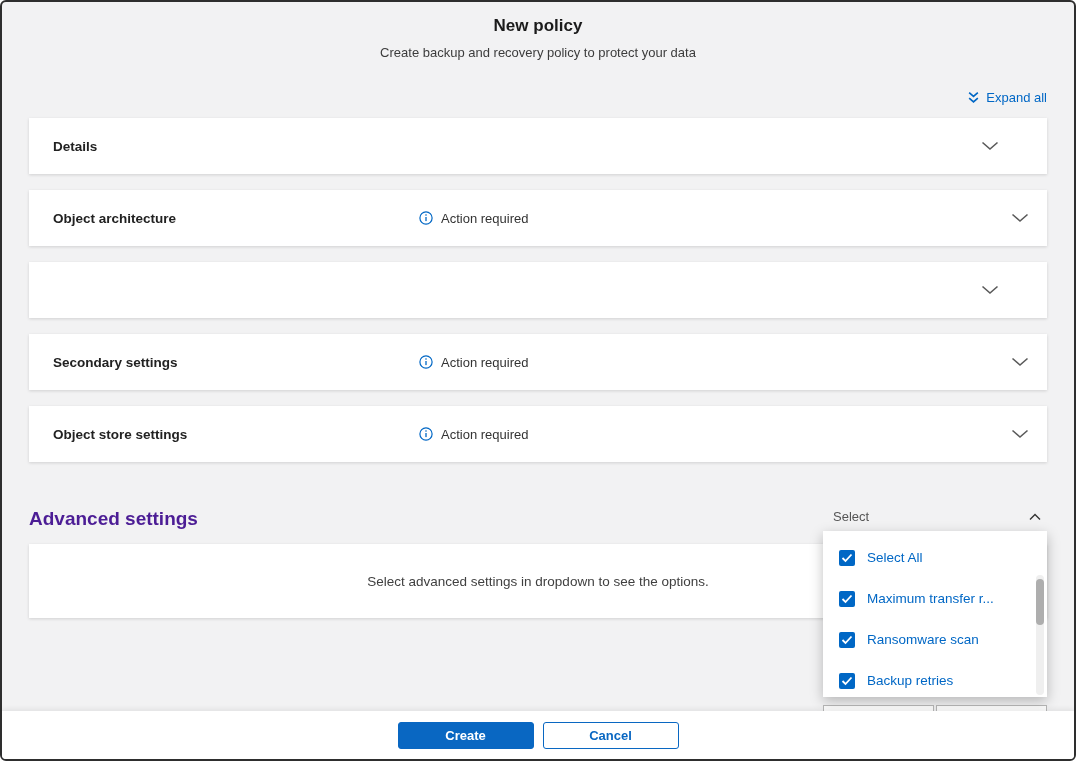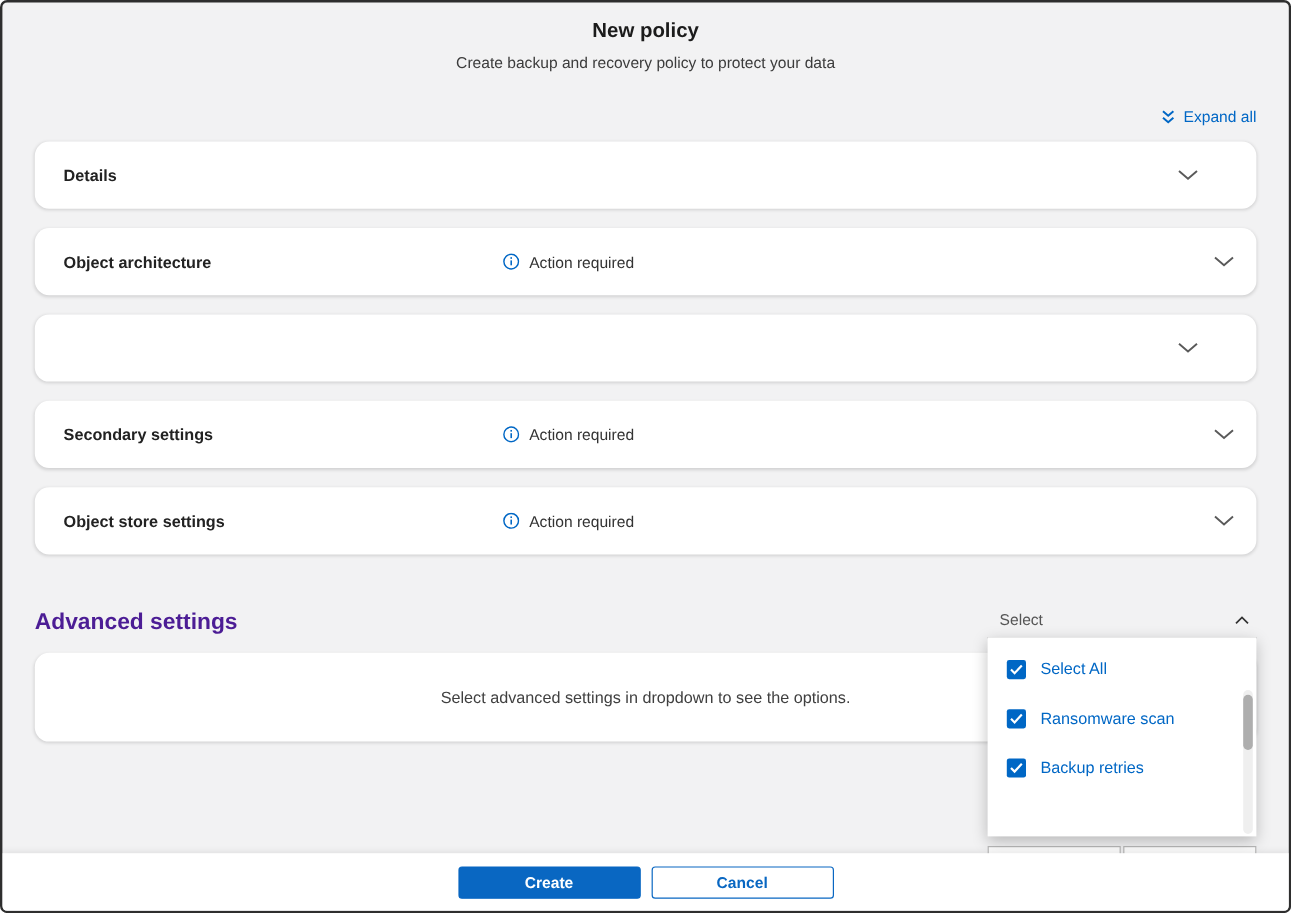--- a/index.html
+++ b/index.html
@@ -49,7 +49,7 @@
   
   .card {
     background: #ffffff;
-    border-radius: 12px;
+    border-radius: 0;
     box-shadow: 0 1px 3px rgba(0,0,0,0.14);
   }
   .section {

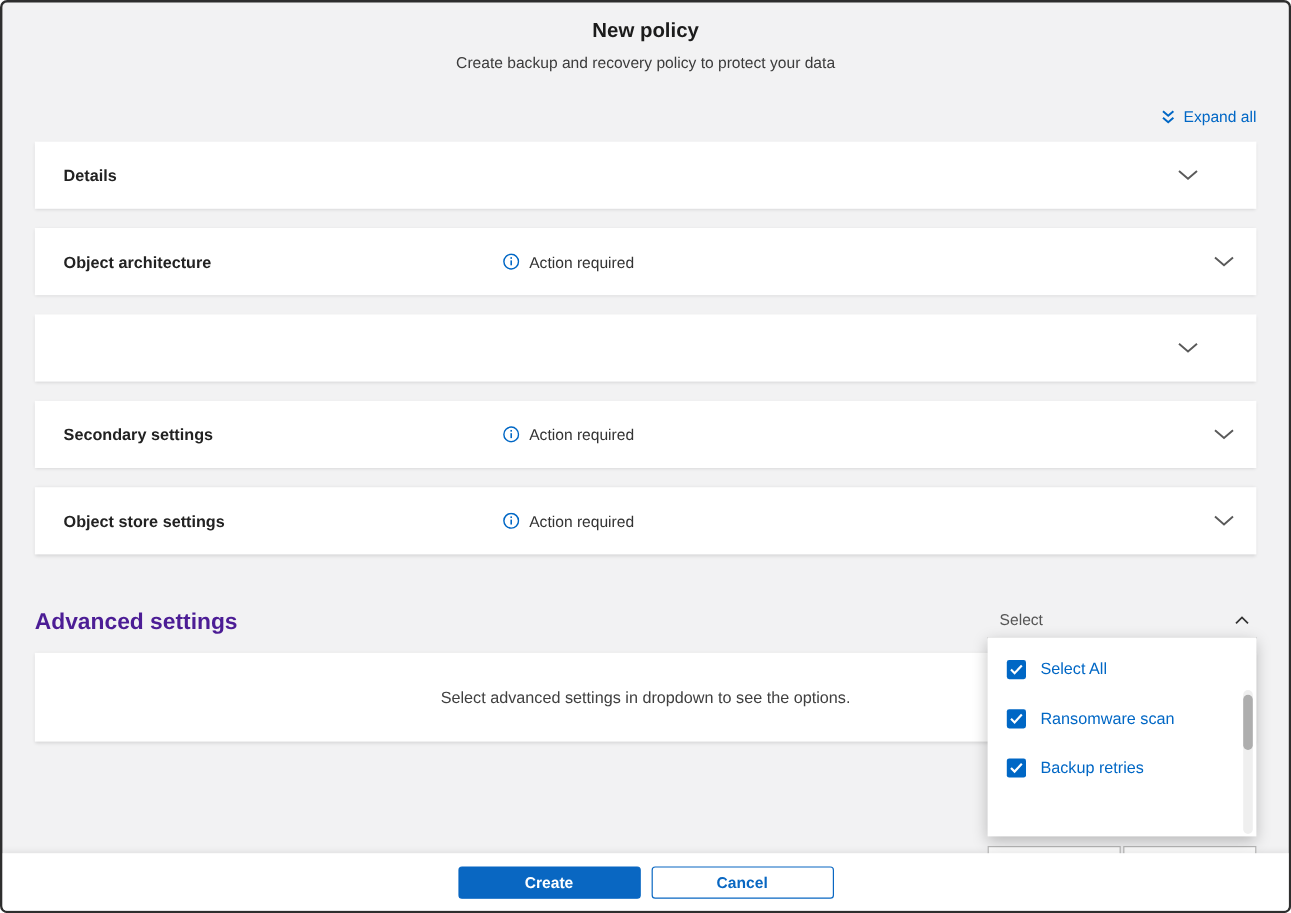--- a/index.html
+++ b/index.html
@@ -348,7 +348,7 @@
             <polyline points="1.5,5 4.5,8 10.5,1.5" fill="none" stroke="#ffffff" stroke-width="1.8"></polyline>
           </svg>
       </span>
-      <span class="dd-label">Ransomware scan</span>
+      <span class="dd-label">Maximum transfer r...</span>
     </div>
     <div class="dd-item">
       <span class="checkbox">
@@ -356,6 +356,14 @@
             <polyline points="1.5,5 4.5,8 10.5,1.5" fill="none" stroke="#ffffff" stroke-width="1.8"></polyline>
           </svg>
       </span>
+      <span class="dd-label">Ransomware scan</span>
+    </div>
+    <div class="dd-item">
+      <span class="checkbox">
+        <svg width="12" height="10" viewBox="0 0 12 10">
+            <polyline points="1.5,5 4.5,8 10.5,1.5" fill="none" stroke="#ffffff" stroke-width="1.8"></polyline>
+          </svg>
+      </span>
       <span class="dd-label">Backup retries</span>
     </div>
     <div class="dd-scrollbar">

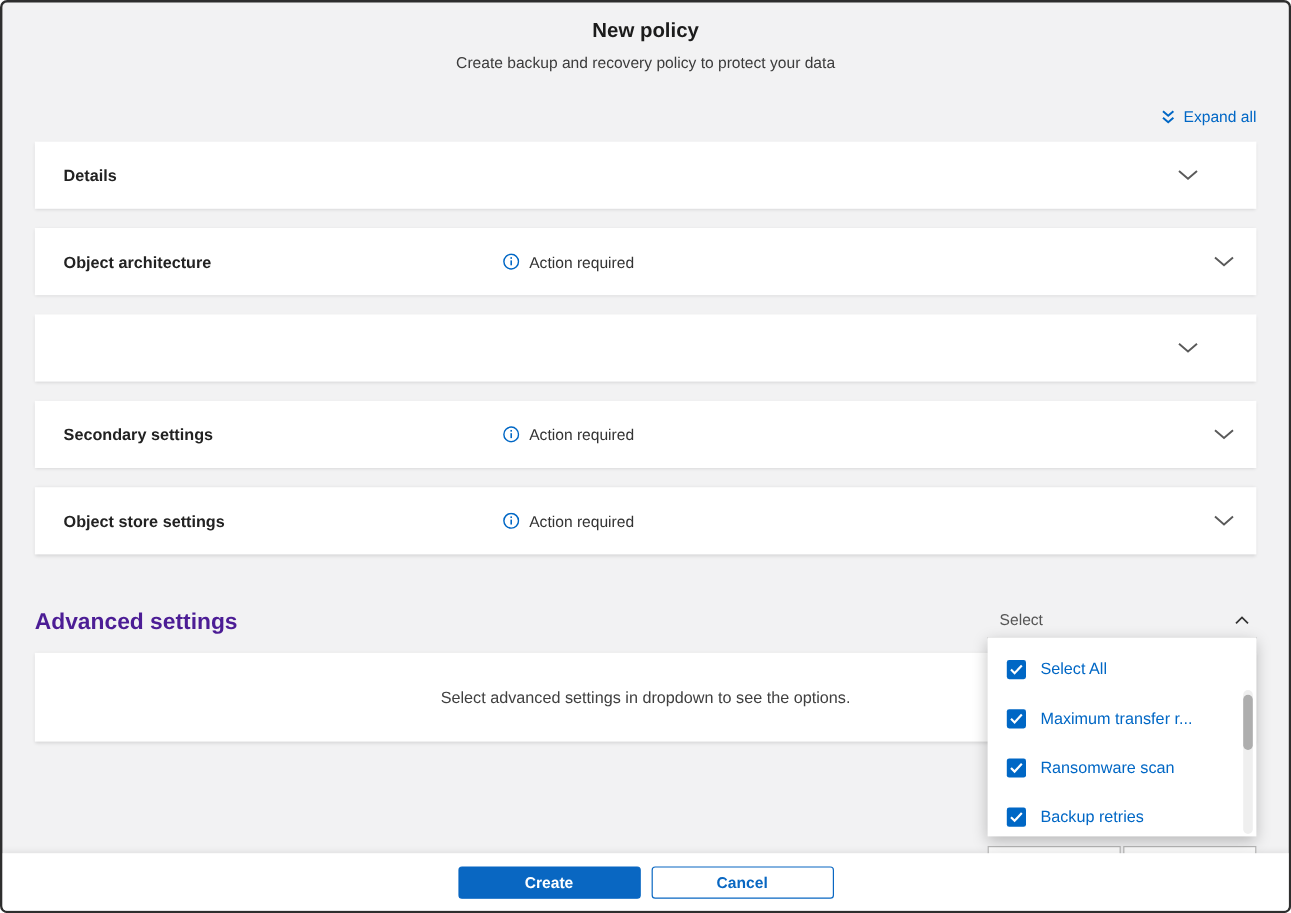--- a/index.html
+++ b/index.html
@@ -201,7 +201,7 @@
     z-index: 20;
   }
   .btn {
-    width: 152px;
+    width: 136px;
     height: 27px;
     font-size: 13px;
     font-weight: 700;

